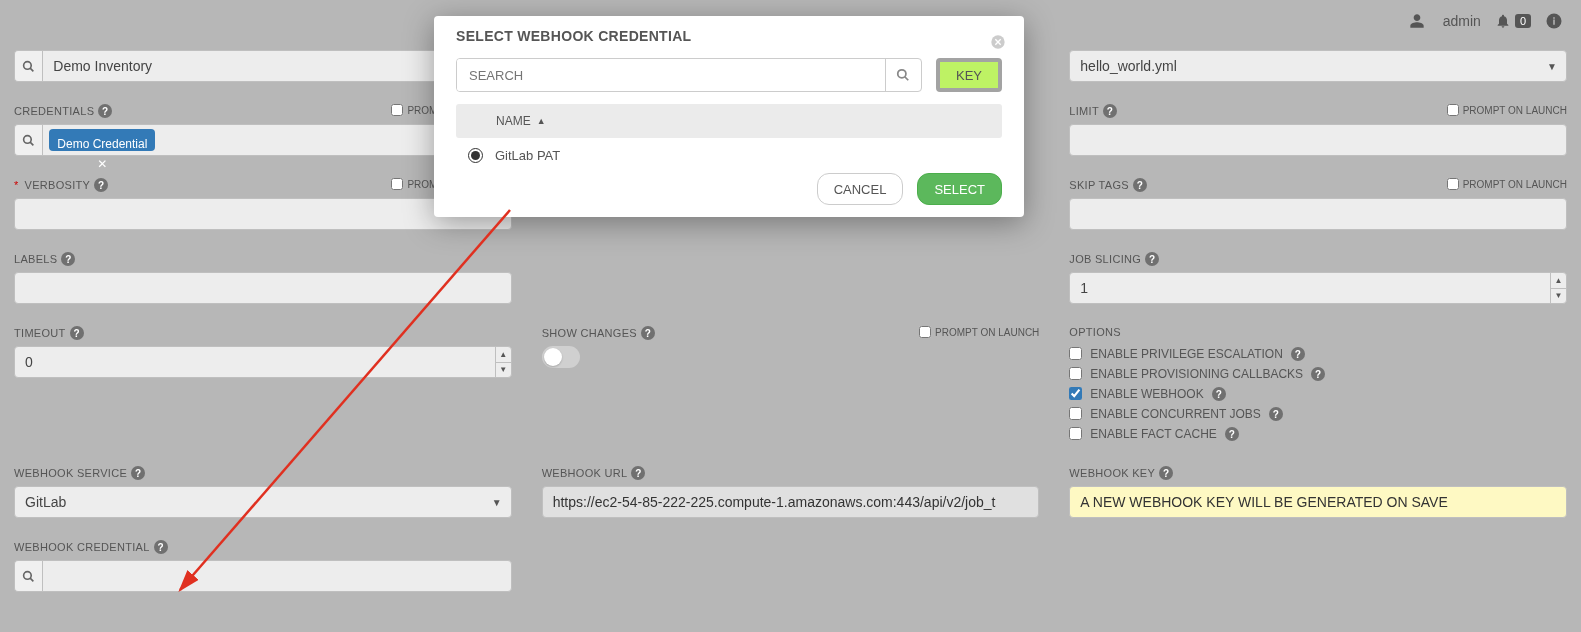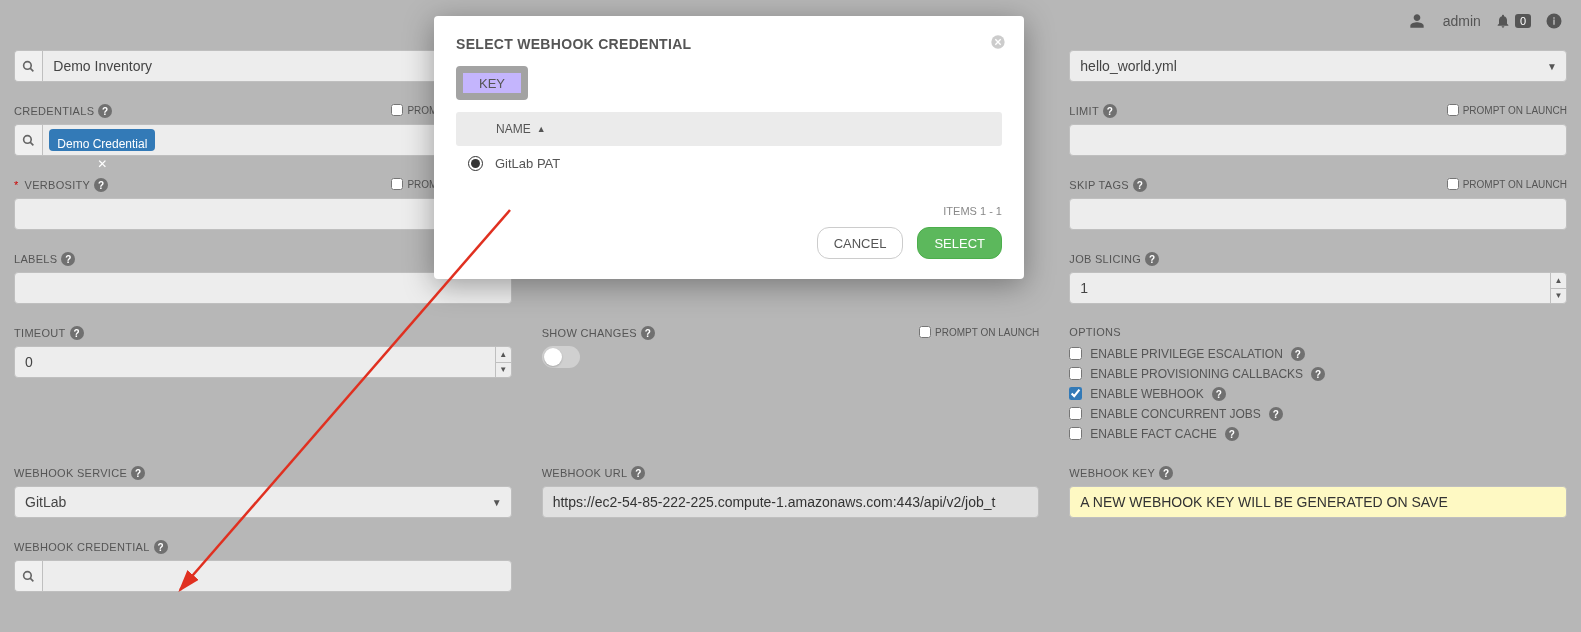--- a/index.html
+++ b/index.html
@@ -108,7 +108,7 @@
     background:#fff;
     border-radius:4px;
     box-shadow:0 6px 30px rgba(0,0,0,0.35);
-    padding:20px 22px;
+    padding:12px 22px;
     z-index:100;
   }
   .modal h3{font-size:14px;font-weight:700;color:#555;text-transform:uppercase;letter-spacing:0.3px;margin-bottom:14px;}

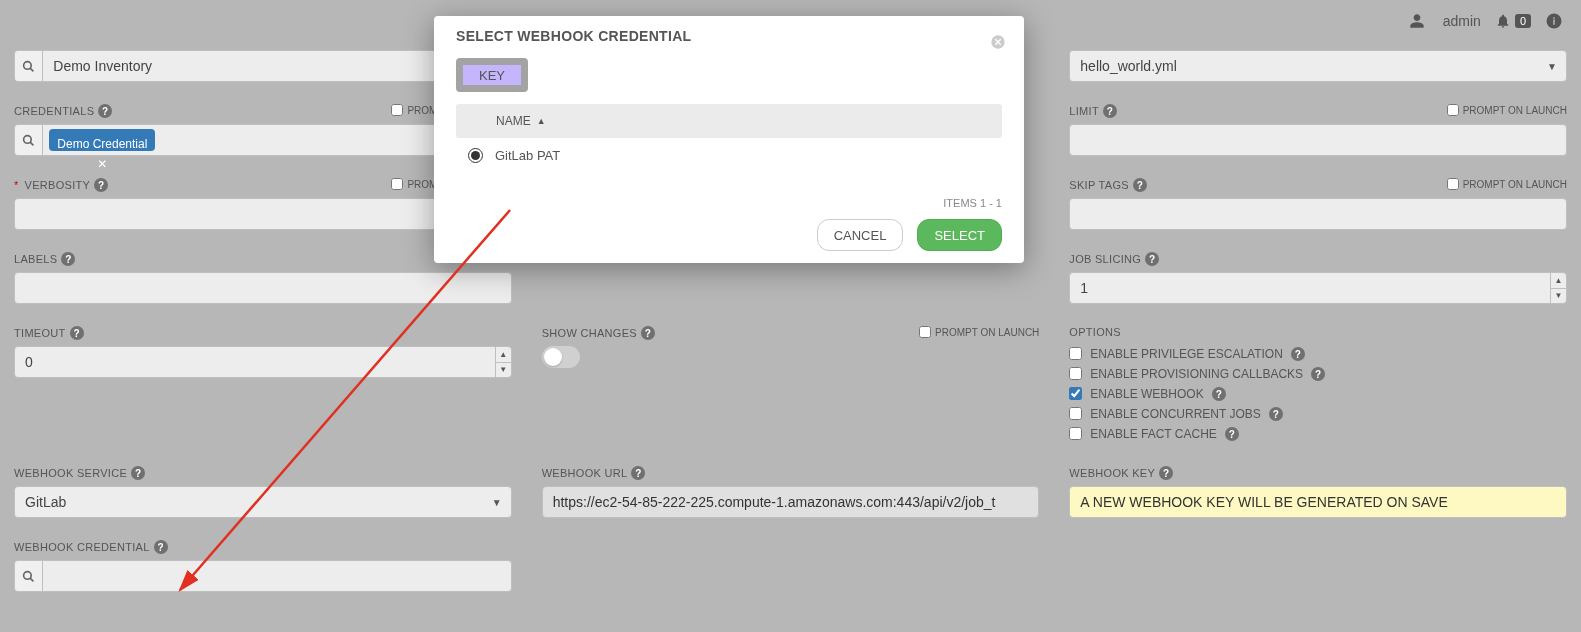--- a/index.html
+++ b/index.html
@@ -369,6 +369,15 @@
       </svg>
   </span>
   <div class="search-row">
+    <div class="search-group">
+      <input placeholder="SEARCH" style="">
+      <div class="mag">
+        <svg width="14" height="14" viewBox="0 0 24 24" fill="none" stroke="#888" stroke-width="3">
+            <circle cx="10" cy="10" r="7"></circle>
+            <line x1="21" y1="21" x2="15" y2="15"></line>
+          </svg>
+      </div>
+    </div>
     <button class="key-btn">KEY</button>
   </div>
   <div class="thead">

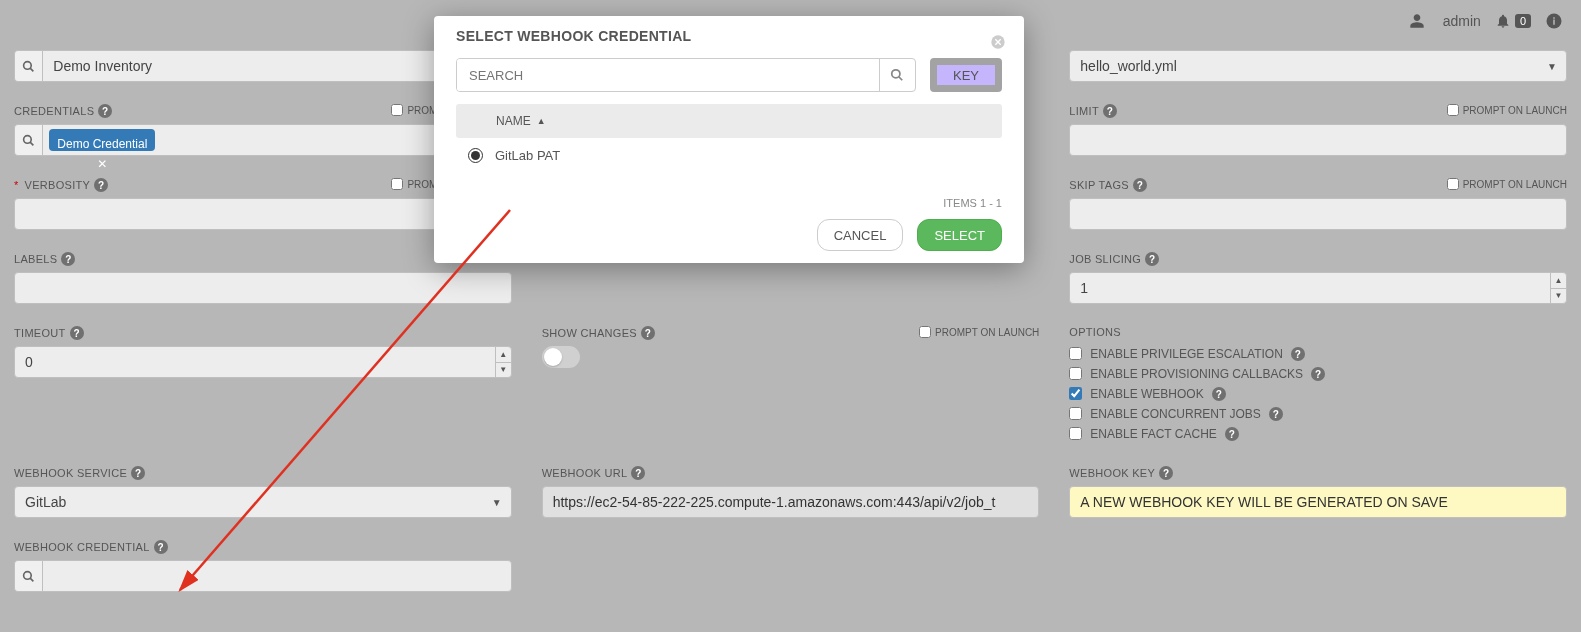--- a/index.html
+++ b/index.html
@@ -117,7 +117,7 @@
   .modal .search-group{display:flex;flex:1;height:34px;border:1px solid #ccc;border-radius:4px;overflow:hidden;}
   .modal .search-group input{flex:1;border:none;padding:0 12px;font-size:13px;outline:none;}
   .modal .search-group .mag{width:36px;border-left:1px solid #ccc;display:flex;align-items:center;justify-content:center;color:#888;}
-  .modal .key-btn{height:34px;padding:0 16px;border:7px solid #a3a3a3;border-radius:4px;background:#c4b5fd;font-size:13px;color:#555;cursor:pointer;}
+  .modal .key-btn{height:34px;padding:0 16px;border:4px solid #a3a3a3;border-radius:4px;background:#bef264;font-size:13px;color:#555;cursor:pointer;}
   .modal .thead{background:#ebebeb;height:34px;display:flex;align-items:center;padding-left:40px;font-size:12px;text-transform:uppercase;color:#555;border-radius:3px;}
   .modal .thead .sort{font-size:9px;margin-left:6px;}
   .modal .trow{display:flex;align-items:center;padding:10px 0 10px 12px;gap:12px;}

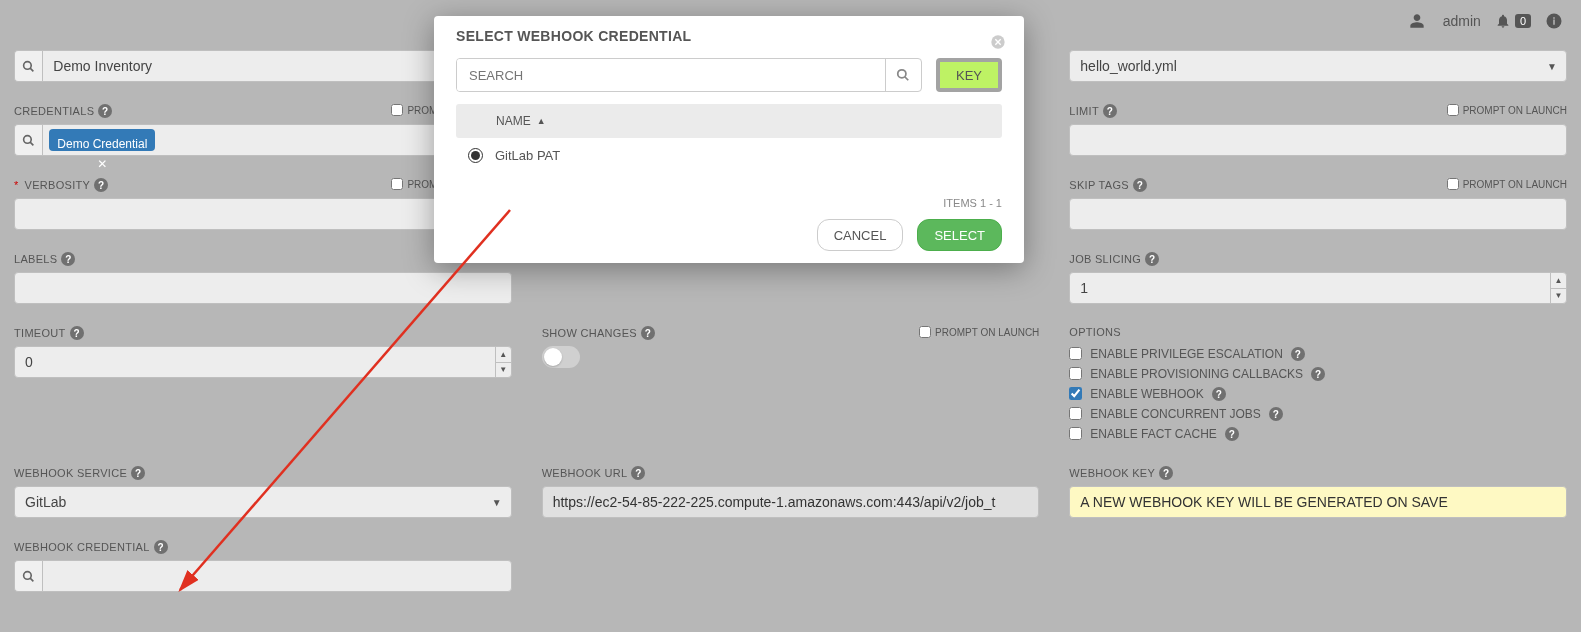--- a/index.html
+++ b/index.html
@@ -388,7 +388,6 @@
     <input type="radio" checked="" style="">
     <span>GitLab PAT</span>
   </div>
-  <div class="items-info">ITEMS  1 - 1</div>
   <div class="actions">
     <button class="btn btn-cancel">CANCEL</button>
     <button class="btn btn-select">SELECT</button>

